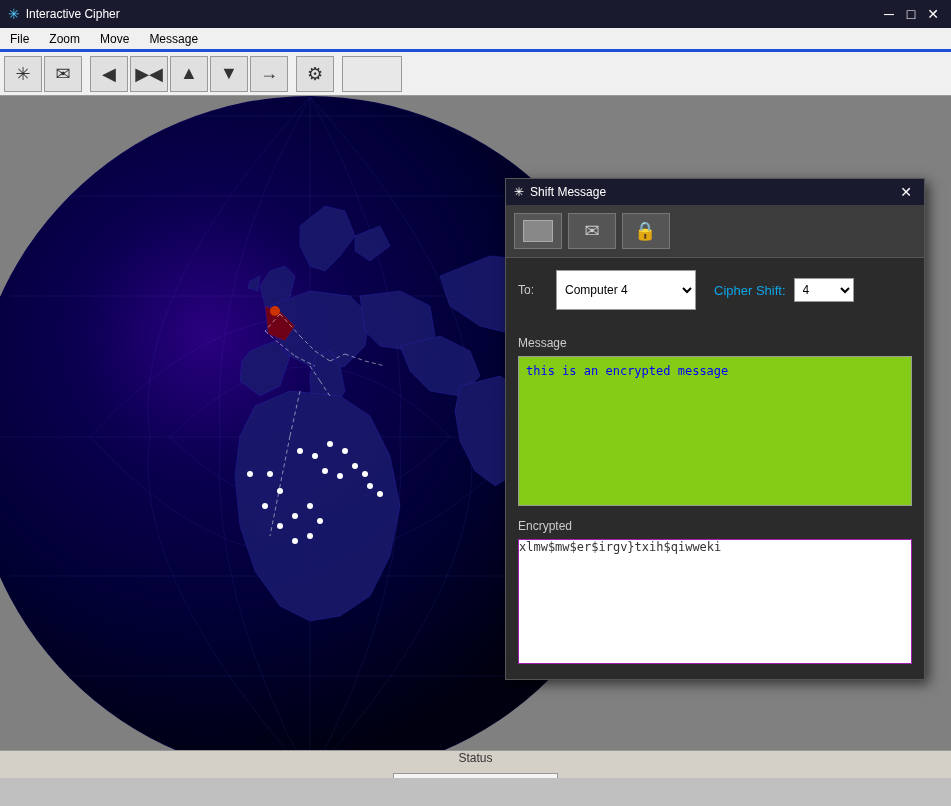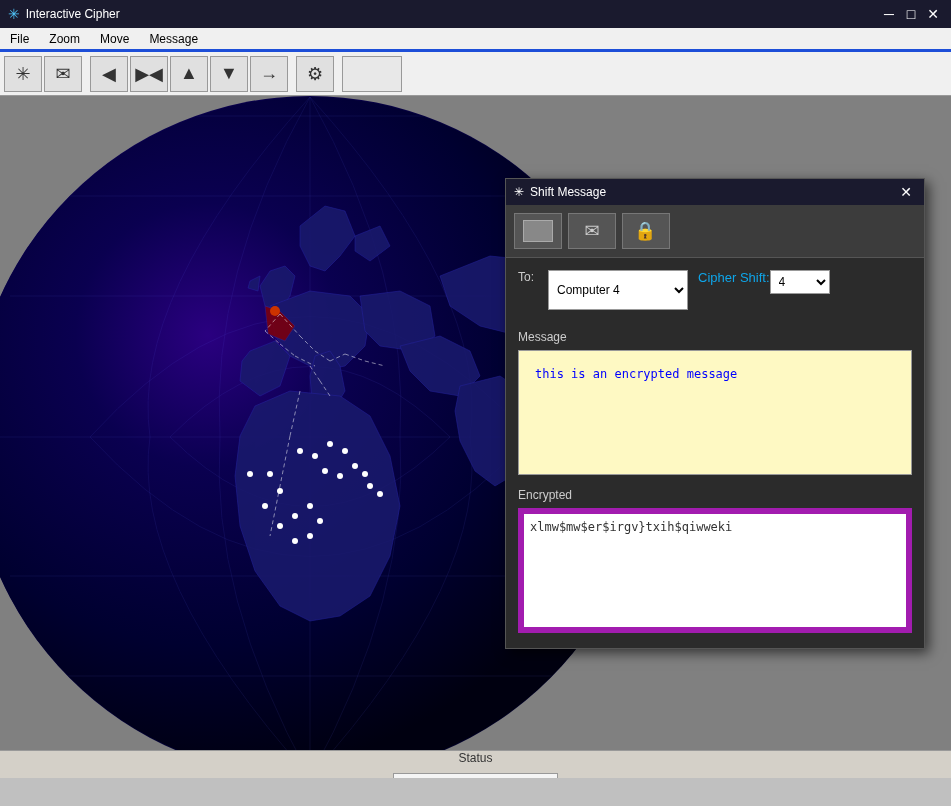--- a/index.html
+++ b/index.html
@@ -223,9 +223,9 @@
 
     .form-row {
       display: flex;
-      align-items: flex-start;
-      margin-bottom: 20px;
-      gap: 0;
+      align-items: center;
+      margin-bottom: 26px;
+      gap: 8px;
     }
     .form-label {
       color: #ccc;

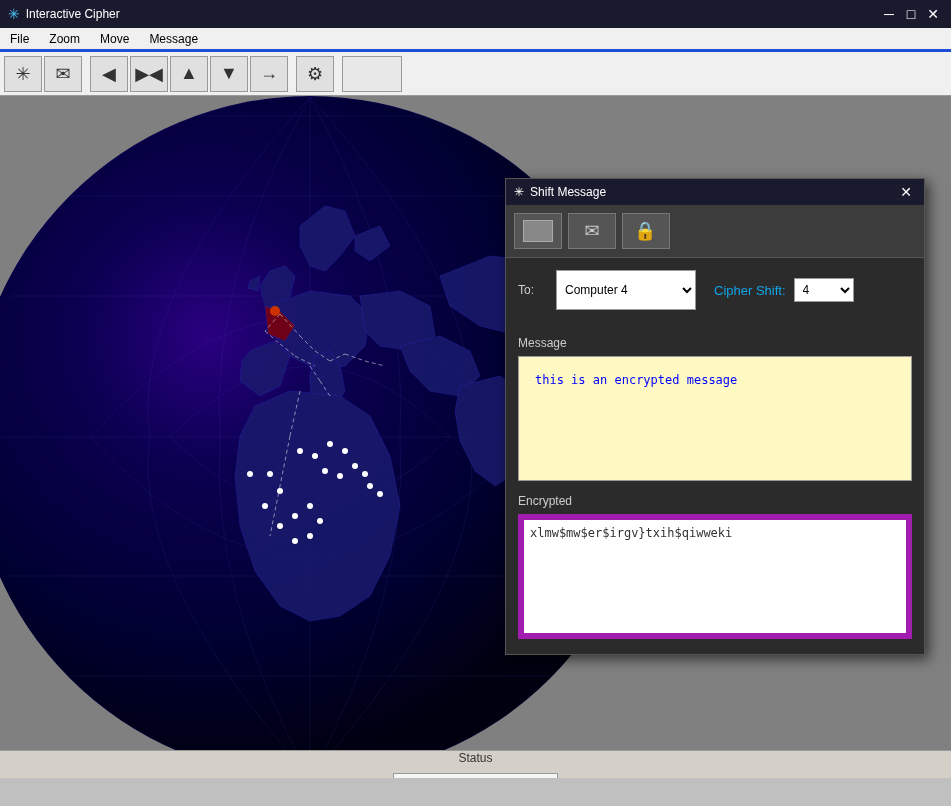--- a/index.html
+++ b/index.html
@@ -264,12 +264,12 @@
 
     .message-textarea {
       width: 100%;
-      height: 125px;
-      background: #fef9c3;
+      height: 150px;
+      background: #84cc16;
       border: 1px solid #999;
       font-size: 12px;
       font-family: monospace;
-      padding: 16px;
+      padding: 7px;
       resize: none;
       color: blue;
     }

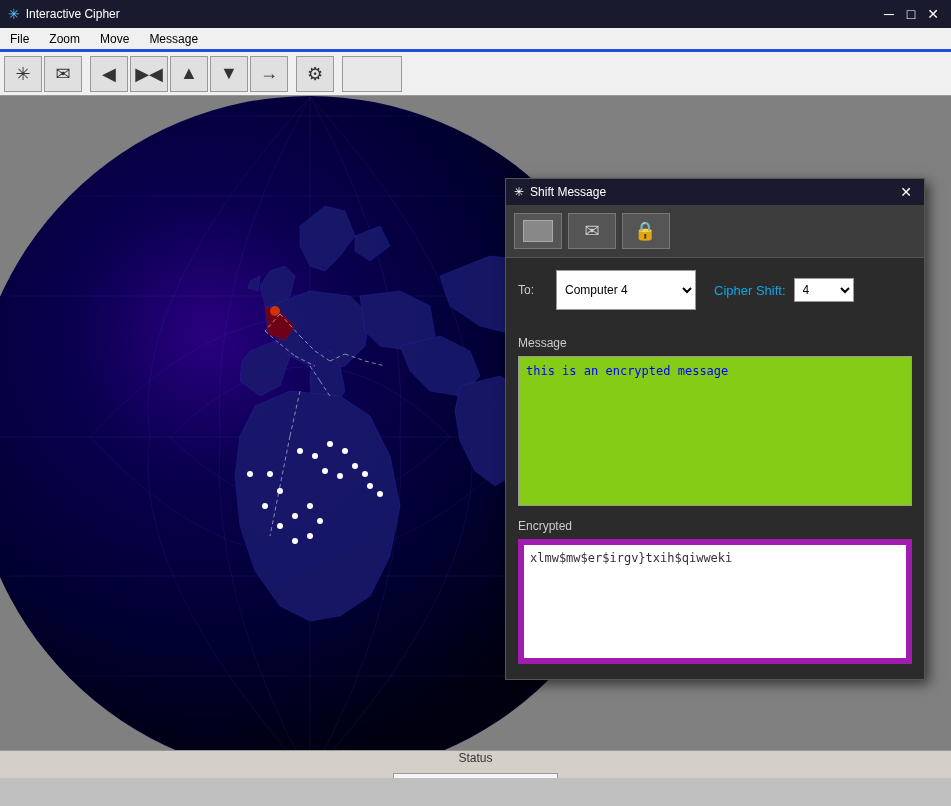--- a/index.html
+++ b/index.html
@@ -282,10 +282,9 @@
       width: 100%;
       height: 125px;
       background: white;
-      border: 6px solid #a21caf;
+      border: 1px solid #a21caf;
       font-size: 12px;
       font-family: monospace;
-      padding: 6px;
       resize: none;
       color: #333;
     }

